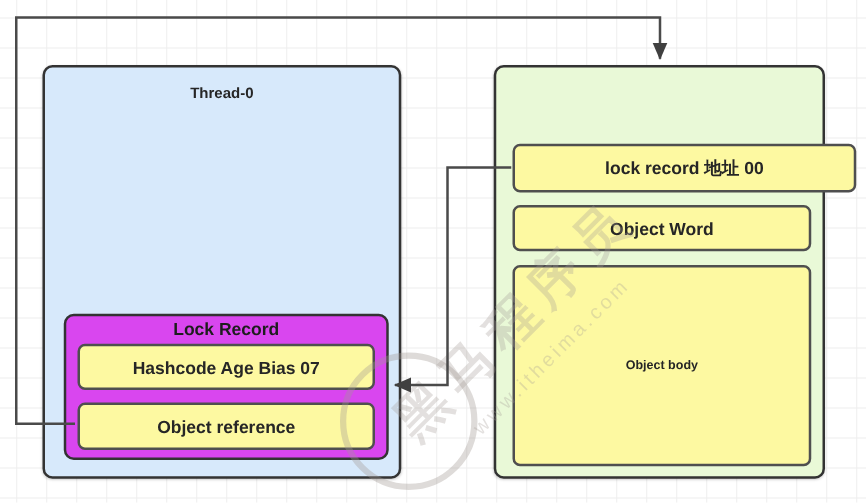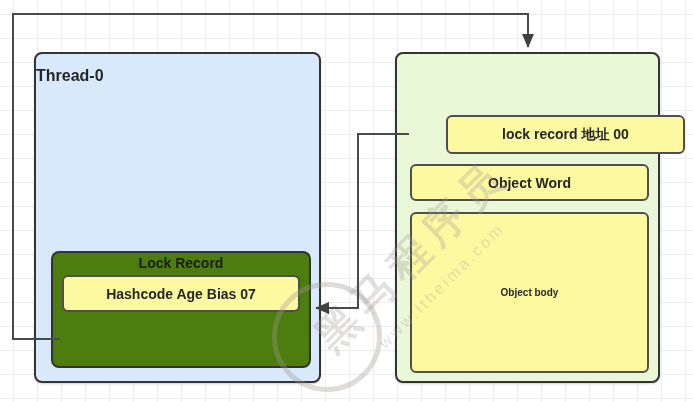--- a/index.html
+++ b/index.html
@@ -35,7 +35,8 @@
   }
   .box-title{
     position:absolute;left:0;right:0;top:13px;
-    font-weight:bold;font-size:16px;color:#262626;
+    text-align:center;
+    font-weight:bold;font-size:12px;color:#262626;
   }
   .lock-record{
     position:absolute;

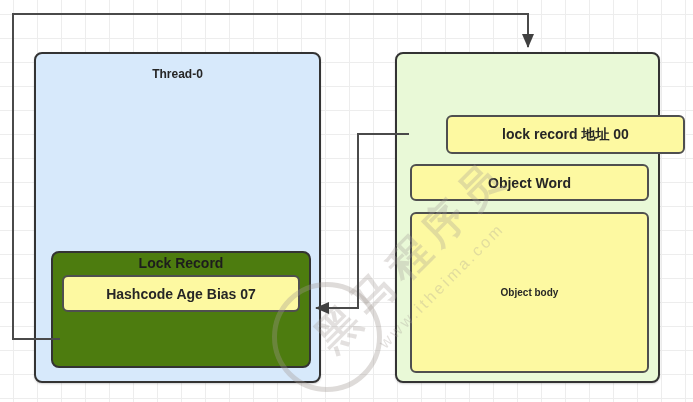--- a/index.html
+++ b/index.html
@@ -63,7 +63,7 @@
   }
   .lr-cell-1{left:9px;top:22px;width:238px;height:37px;}
   .lr-cell-2{left:9px;top:69px;width:238px;height:38px;}
-  .ob-cell-1{left:13px;top:61px;width:239px;height:39px;margin-left:36px;}
+  .ob-cell-1{left:13px;top:61px;width:275px;height:39px;}
   .ob-cell-2{left:13px;top:110px;width:239px;height:37px;}
   .ob-cell-3{left:13px;top:158px;width:239px;height:161px;font-size:10px;}
   .connector-layer{

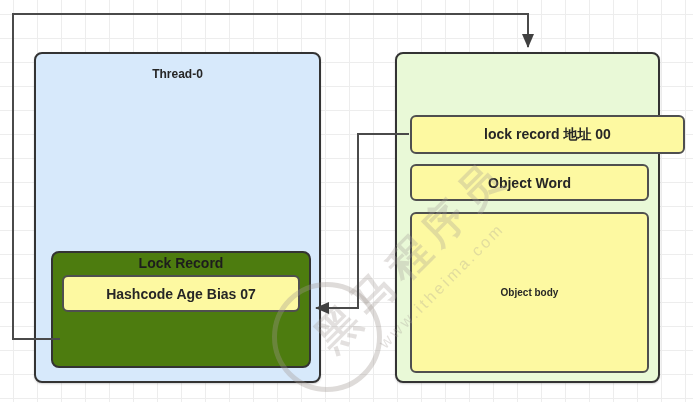--- a/index.html
+++ b/index.html
@@ -41,7 +41,7 @@
   .lock-record{
     position:absolute;
     left:15px;top:197px;width:260px;height:117px;
-    background:#4d7c0f;
+    background:#d946ef;
     border:2px solid #333333;
     border-radius:8px;
     box-sizing:border-box;

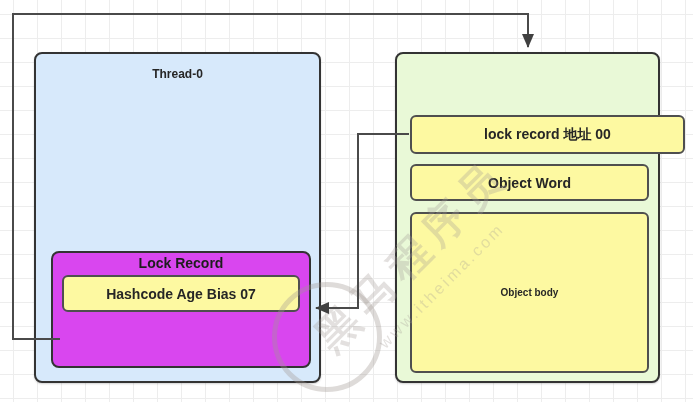--- a/index.html
+++ b/index.html
@@ -101,6 +101,7 @@
     <div class="lock-record">
       <div class="lr-title">Lock Record</div>
       <div class="cell lr-cell-1">Hashcode Age Bias 07</div>
+      <div class="cell lr-cell-2">Object reference</div>
     </div>
   </div>
 

